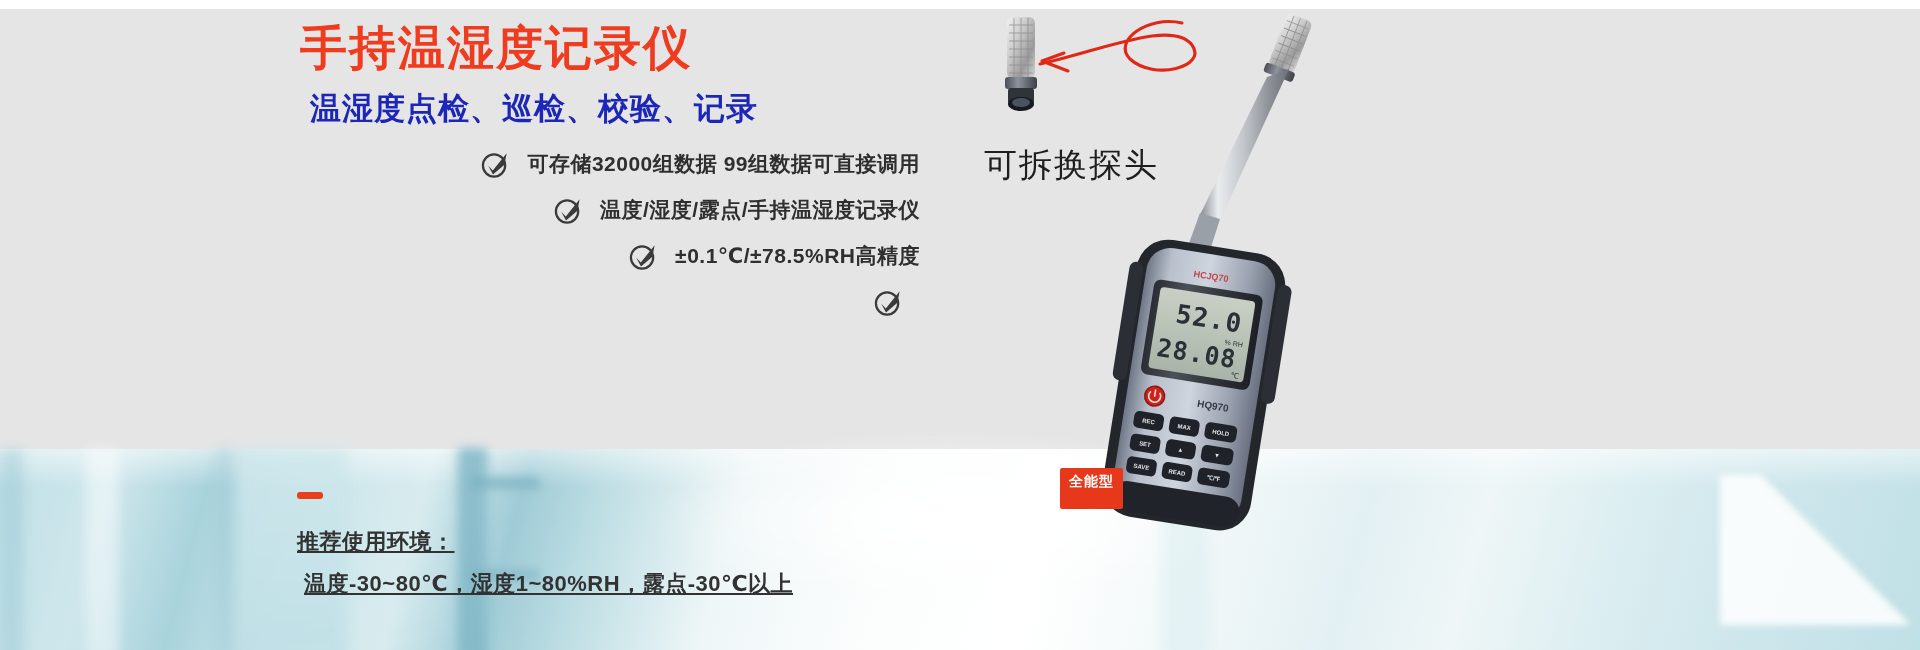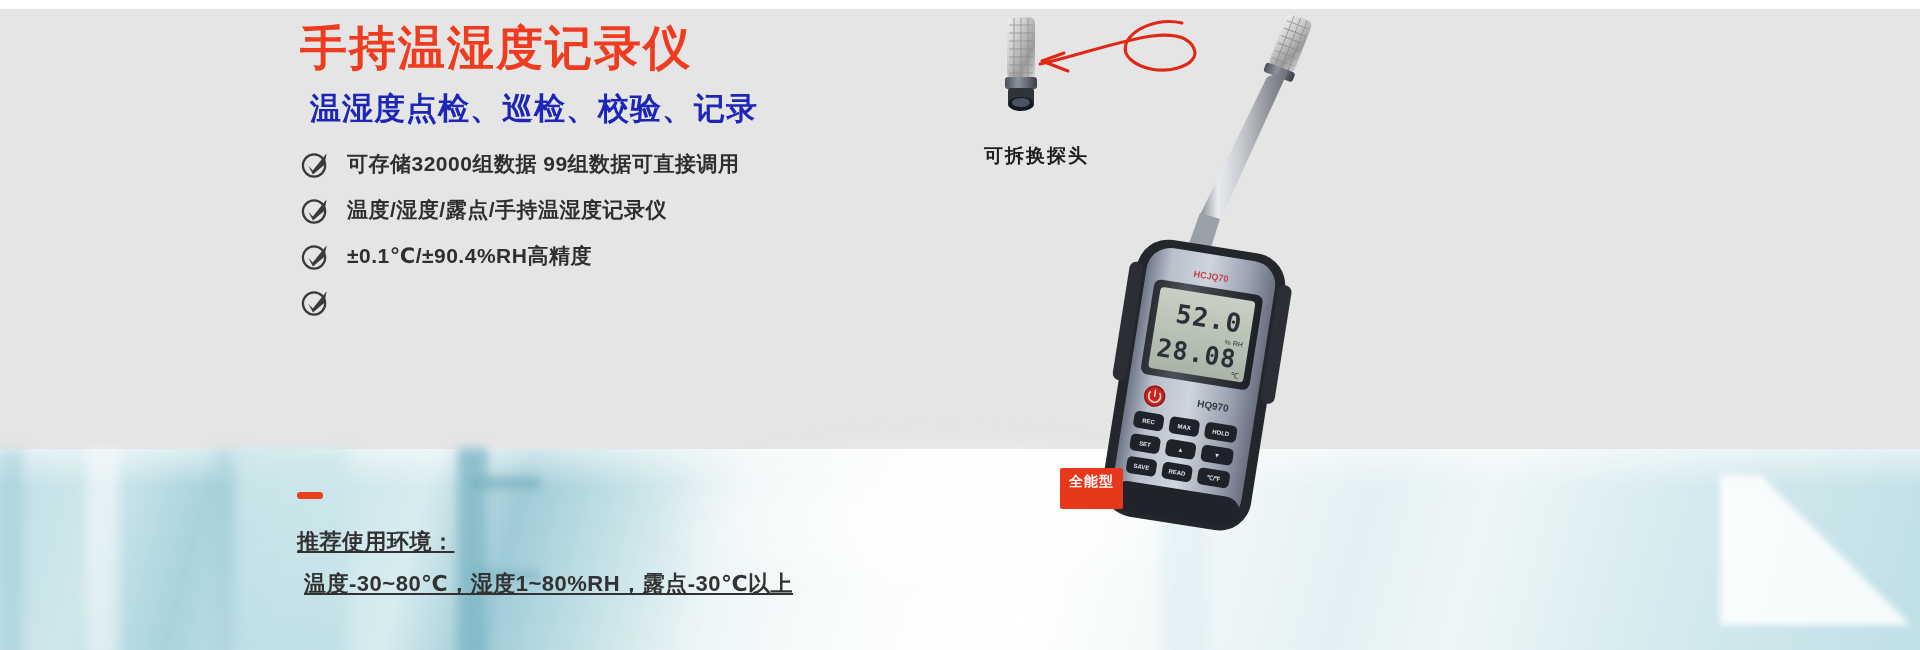--- a/index.html
+++ b/index.html
@@ -76,7 +76,7 @@
   }
   .features { position:absolute; left:300px; top:132px; width:620px; }
   .feature-row {
-    display:flex; align-items:center; height:46px; margin-bottom:0px;
+    display:flex; align-items:center; height:46px; margin-bottom:0px;justify-content:flex-end;
   }
   .check-icon { width:31px; height:31px; flex:0 0 31px; margin-right:16px; }
   .feature-text {

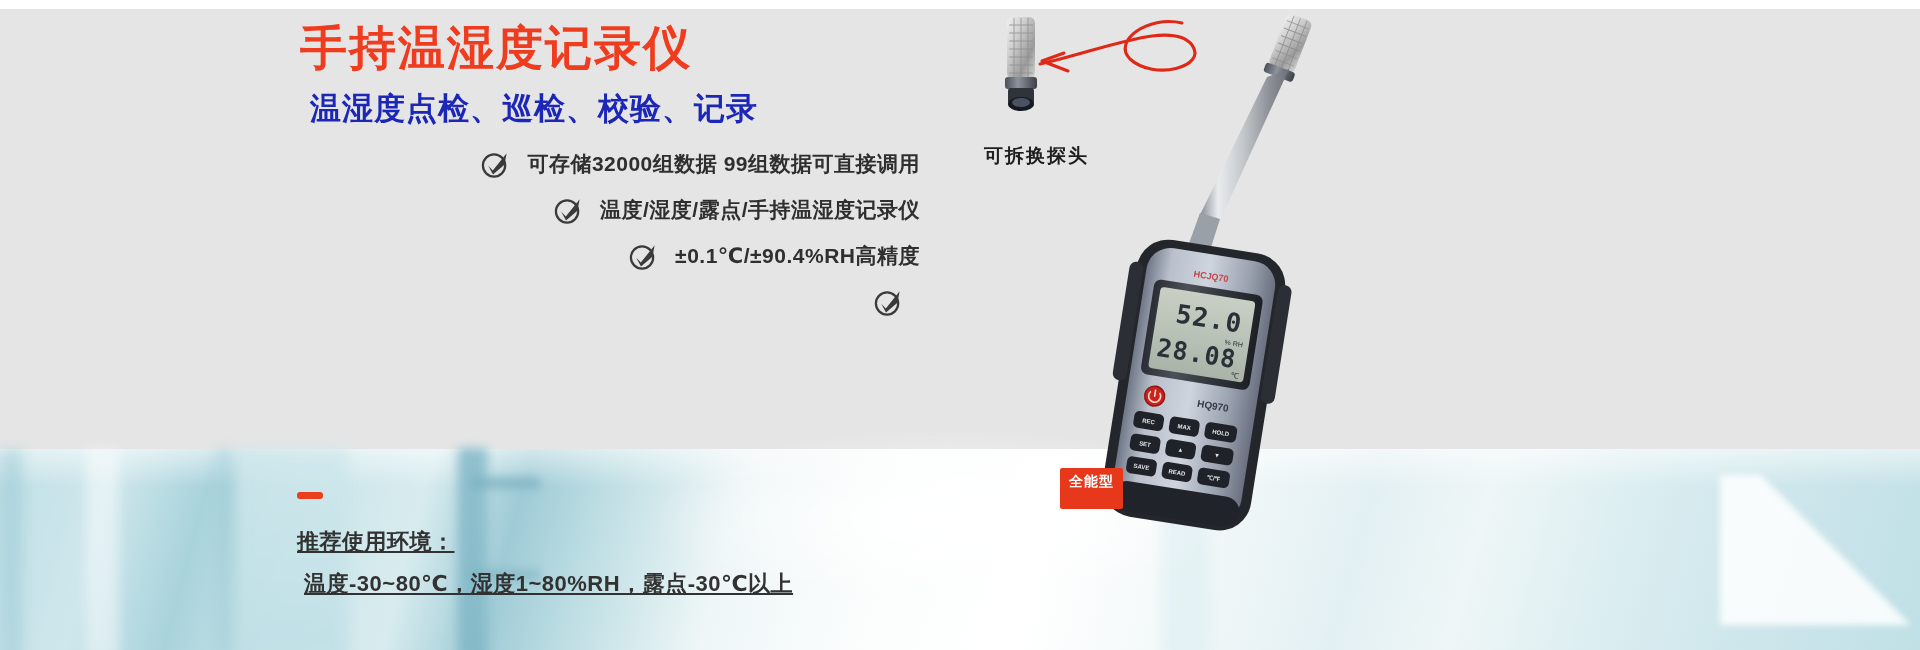--- a/index.html
+++ b/index.html
@@ -97,7 +97,7 @@
   
   .probe-label {
     position:absolute; left:984px; top:134px;
-    font-size:19px; font-weight:bold; color:#1e1e1e;
+    font-size:33px; font-weight:normal; color:#1e1e1e;
     letter-spacing:2px; white-space:nowrap;
   }
   .badge {

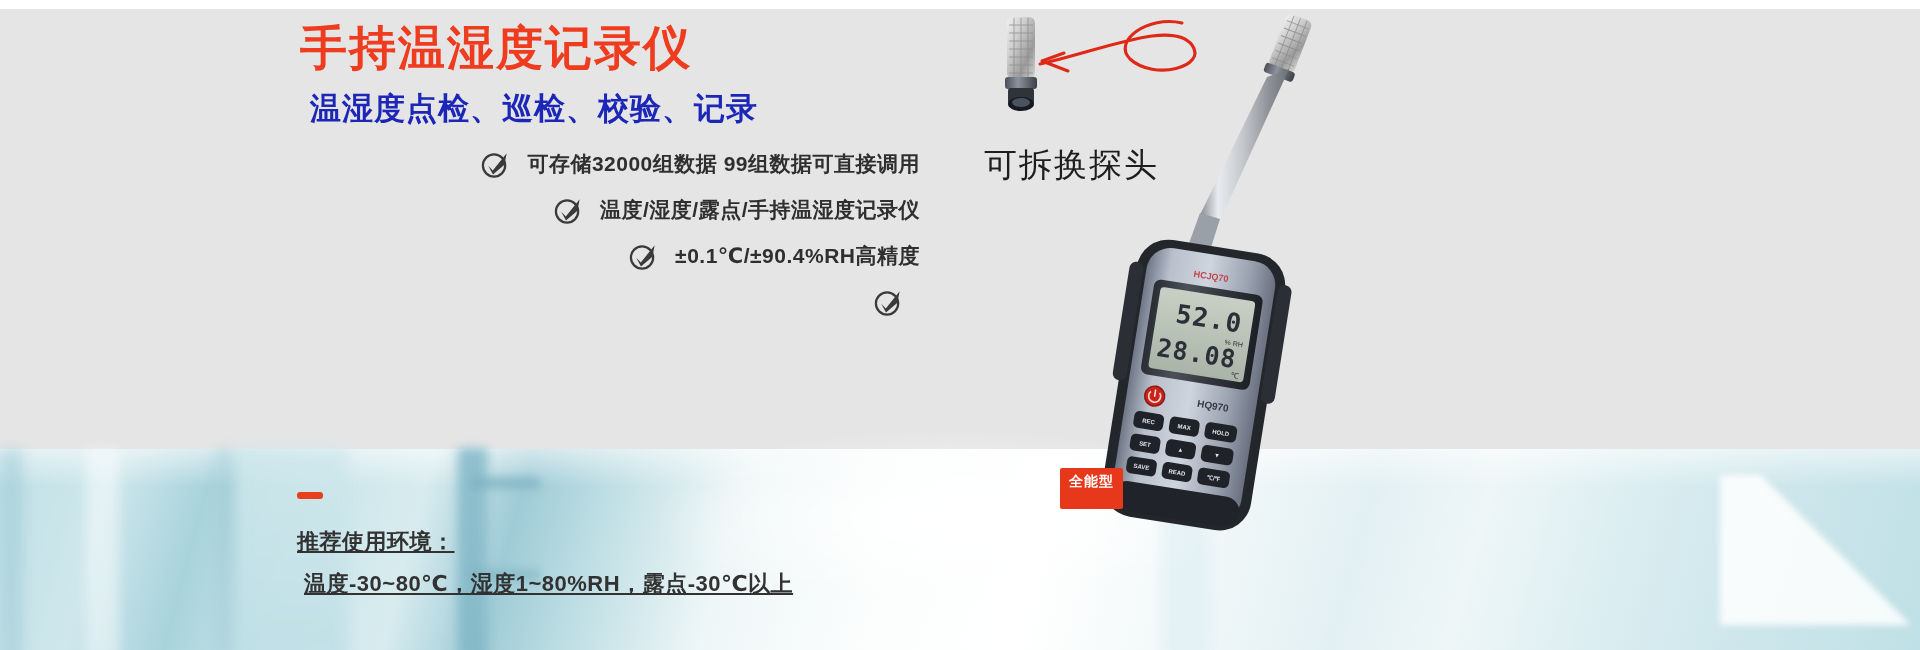--- a/index.html
+++ b/index.html
@@ -155,7 +155,7 @@
           <path d="M8.5 17.2 L13.2 22.2 L27.5 4.5 L25.2 16.2 L13.4 26.2 Z" fill="#3a3a3a"></path>
         </svg>
       </span>
-      <span class="feature-text">±0.1℃/±90.4%RH高精度</span>
+      <span class="feature-text">±0.1℃/±78.5%RH高精度</span>
     </div>
 
     <div class="feature-row">

